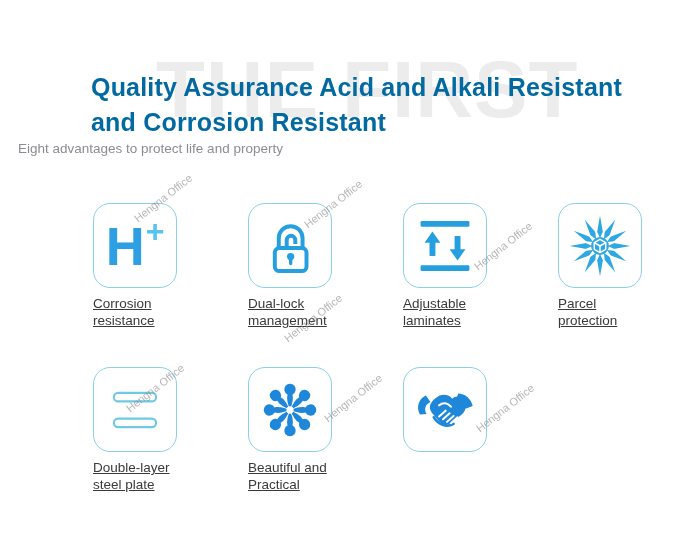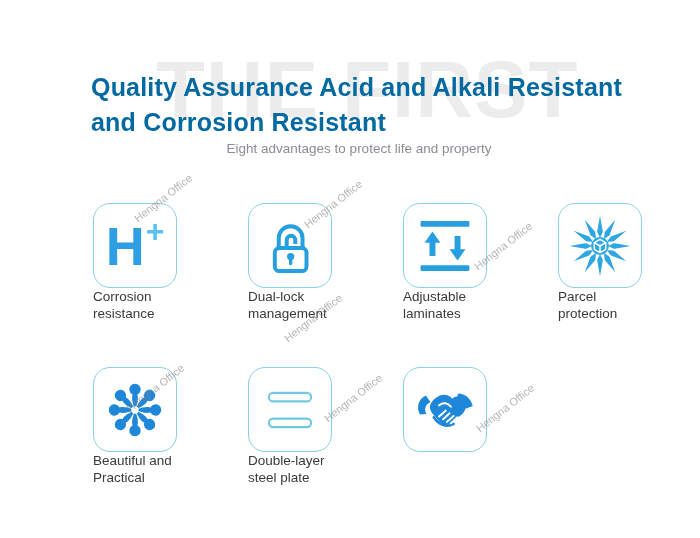--- a/index.html
+++ b/index.html
@@ -18,7 +18,7 @@
   }
   .subtitle{
     position:absolute;left:0;top:141px;width:700px;z-index:2;
-    text-align:center;padding-left:18px;box-sizing:border-box;
+    padding-left:18px;box-sizing:border-box;
     font-size:13.5px;color:#8c8c93;
   }
   .row{position:absolute;left:93px;display:flex;gap:71px;z-index:1;}

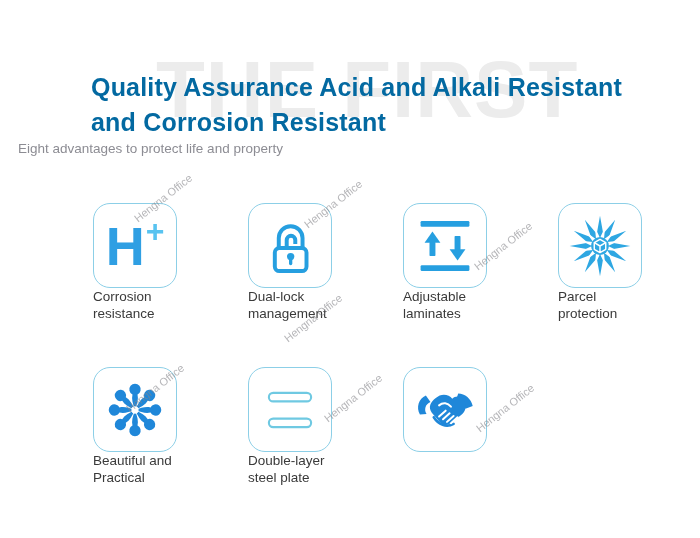--- a/index.html
+++ b/index.html
@@ -32,7 +32,7 @@
   }
   .iconbox svg{width:66px;height:66px;display:block;}
   .label{
-    font-size:13.5px;line-height:17px;color:#3a3a3a;white-space:pre;
+    margin-top:7px;font-size:13.5px;line-height:17px;color:#3a3a3a;white-space:pre;text-decoration:underline;
   }
   .label.small{font-size:11.8px;line-height:15px;}
   .hplus{display:flex;align-items:flex-start;justify-content:center;}

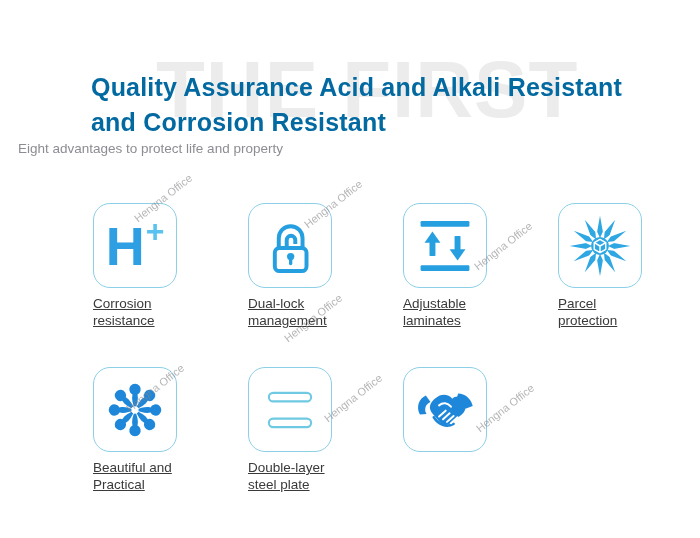--- a/index.html
+++ b/index.html
@@ -114,6 +114,17 @@
 
   <div class="card">
     <div class="iconbox">
+      <svg viewBox="0 0 100 100" fill="none" stroke="#6fc9e2" stroke-width="3.2">
+        <rect x="18" y="24" width="64" height="13" rx="6.5"></rect>
+        <rect x="18" y="63" width="64" height="13" rx="6.5"></rect>
+      </svg>
+    </div>
+    <div class="label">Double-layer
+steel plate</div>
+  </div>
+
+  <div class="card">
+    <div class="iconbox">
       <svg viewBox="0 0 100 100" fill="#1f87d9">
         <g>
           <path d="M50,49 C46.5,41 44.5,33 46.2,26.5 A8.6,8.6 0 1 1 53.8,26.5 C55.5,33 53.5,41 50,49 Z"></path>
@@ -130,17 +141,6 @@
     </div>
     <div class="label">Beautiful and
 Practical</div>
-  </div>
-
-  <div class="card">
-    <div class="iconbox">
-      <svg viewBox="0 0 100 100" fill="none" stroke="#6fc9e2" stroke-width="3.2">
-        <rect x="18" y="24" width="64" height="13" rx="6.5"></rect>
-        <rect x="18" y="63" width="64" height="13" rx="6.5"></rect>
-      </svg>
-    </div>
-    <div class="label">Double-layer
-steel plate</div>
   </div>
 
   <div class="card">

